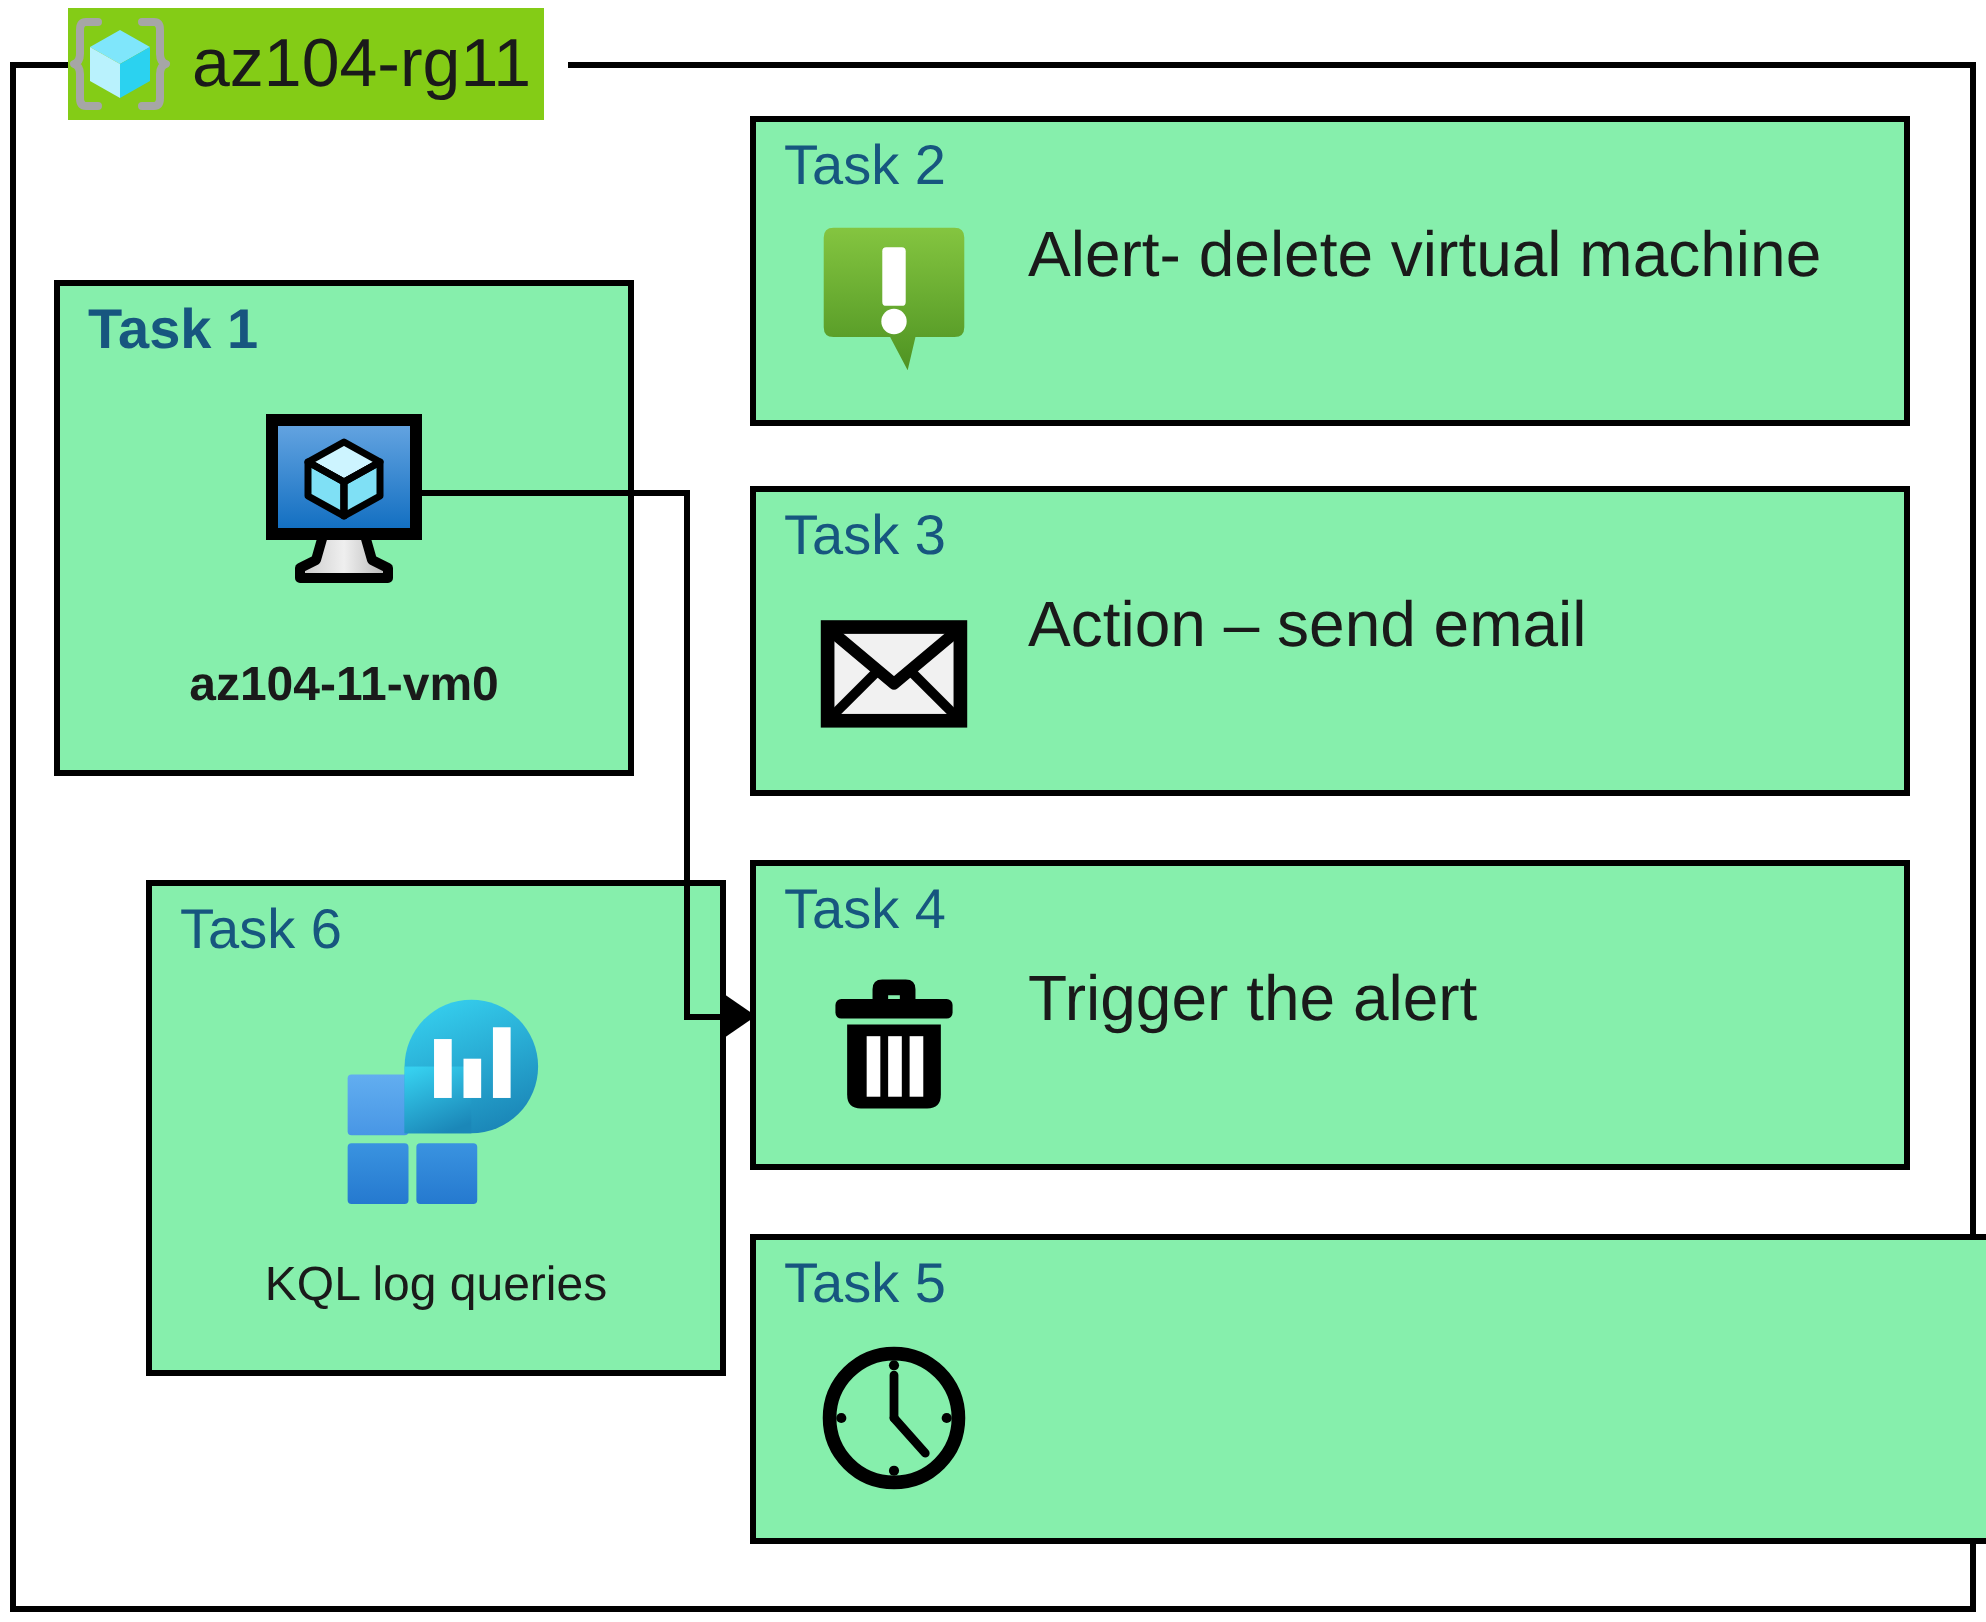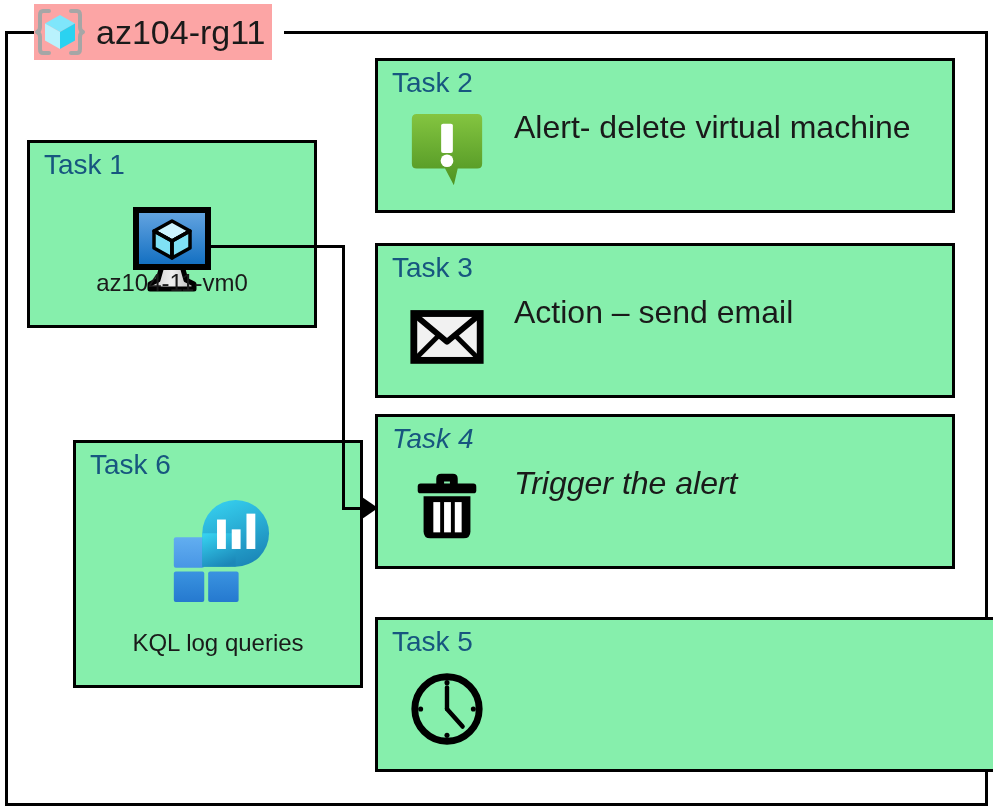--- a/index.html
+++ b/index.html
@@ -59,7 +59,7 @@
     display: flex;
     align-items: center;
     gap: 10px;
-    background: #fca5a5;
+    background: #84cc16;
     padding-right: 6px;
   }
   .rg-icon {

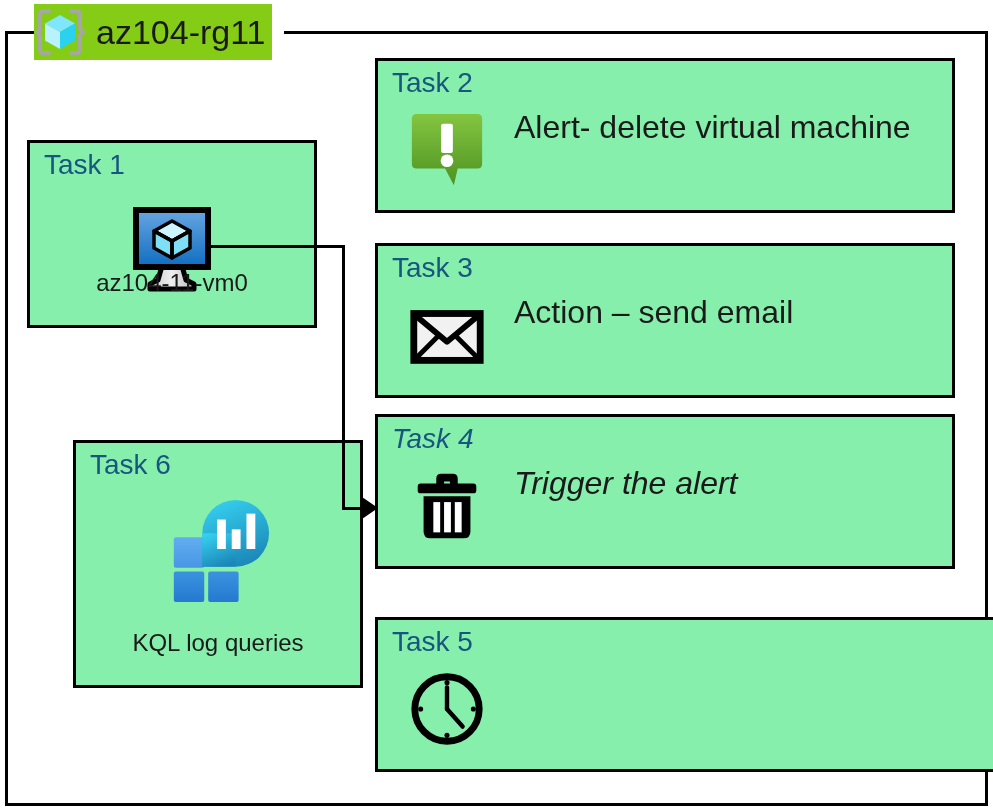--- a/index.html
+++ b/index.html
@@ -175,7 +175,7 @@
     <span class="rg-title">az104-rg11</span>
   </div>
 
-  <div class="task-box task-square" style="left:27px; top:140px; width:290px; height:188px;">
+  <div class="task-box task-square" style="left:27px; top:140px; width:290px; height:248px;font-weight:bold;">
     <div class="task-label">Task 1</div>
     <div class="icon-wrap">
       <span>

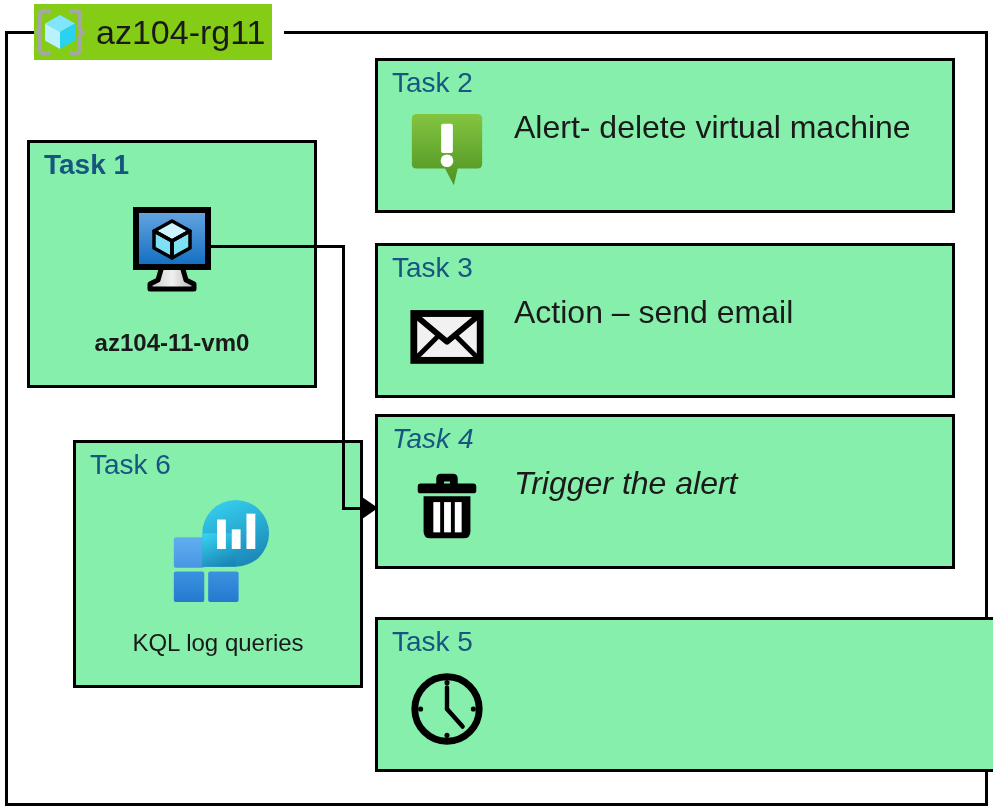--- a/index.html
+++ b/index.html
@@ -285,7 +285,7 @@
     </div>
   </div>
 
-  <div class="task-box task-wide" style="left:375px; top:414px; width:580px; height:155px;font-style:italic;">
+  <div class="task-box task-wide" style="left:375px; top:430px; width:580px; height:155px;">
     <div class="task-label">Task 4</div>
     <div class="row">
       <span class="icon-slot">

